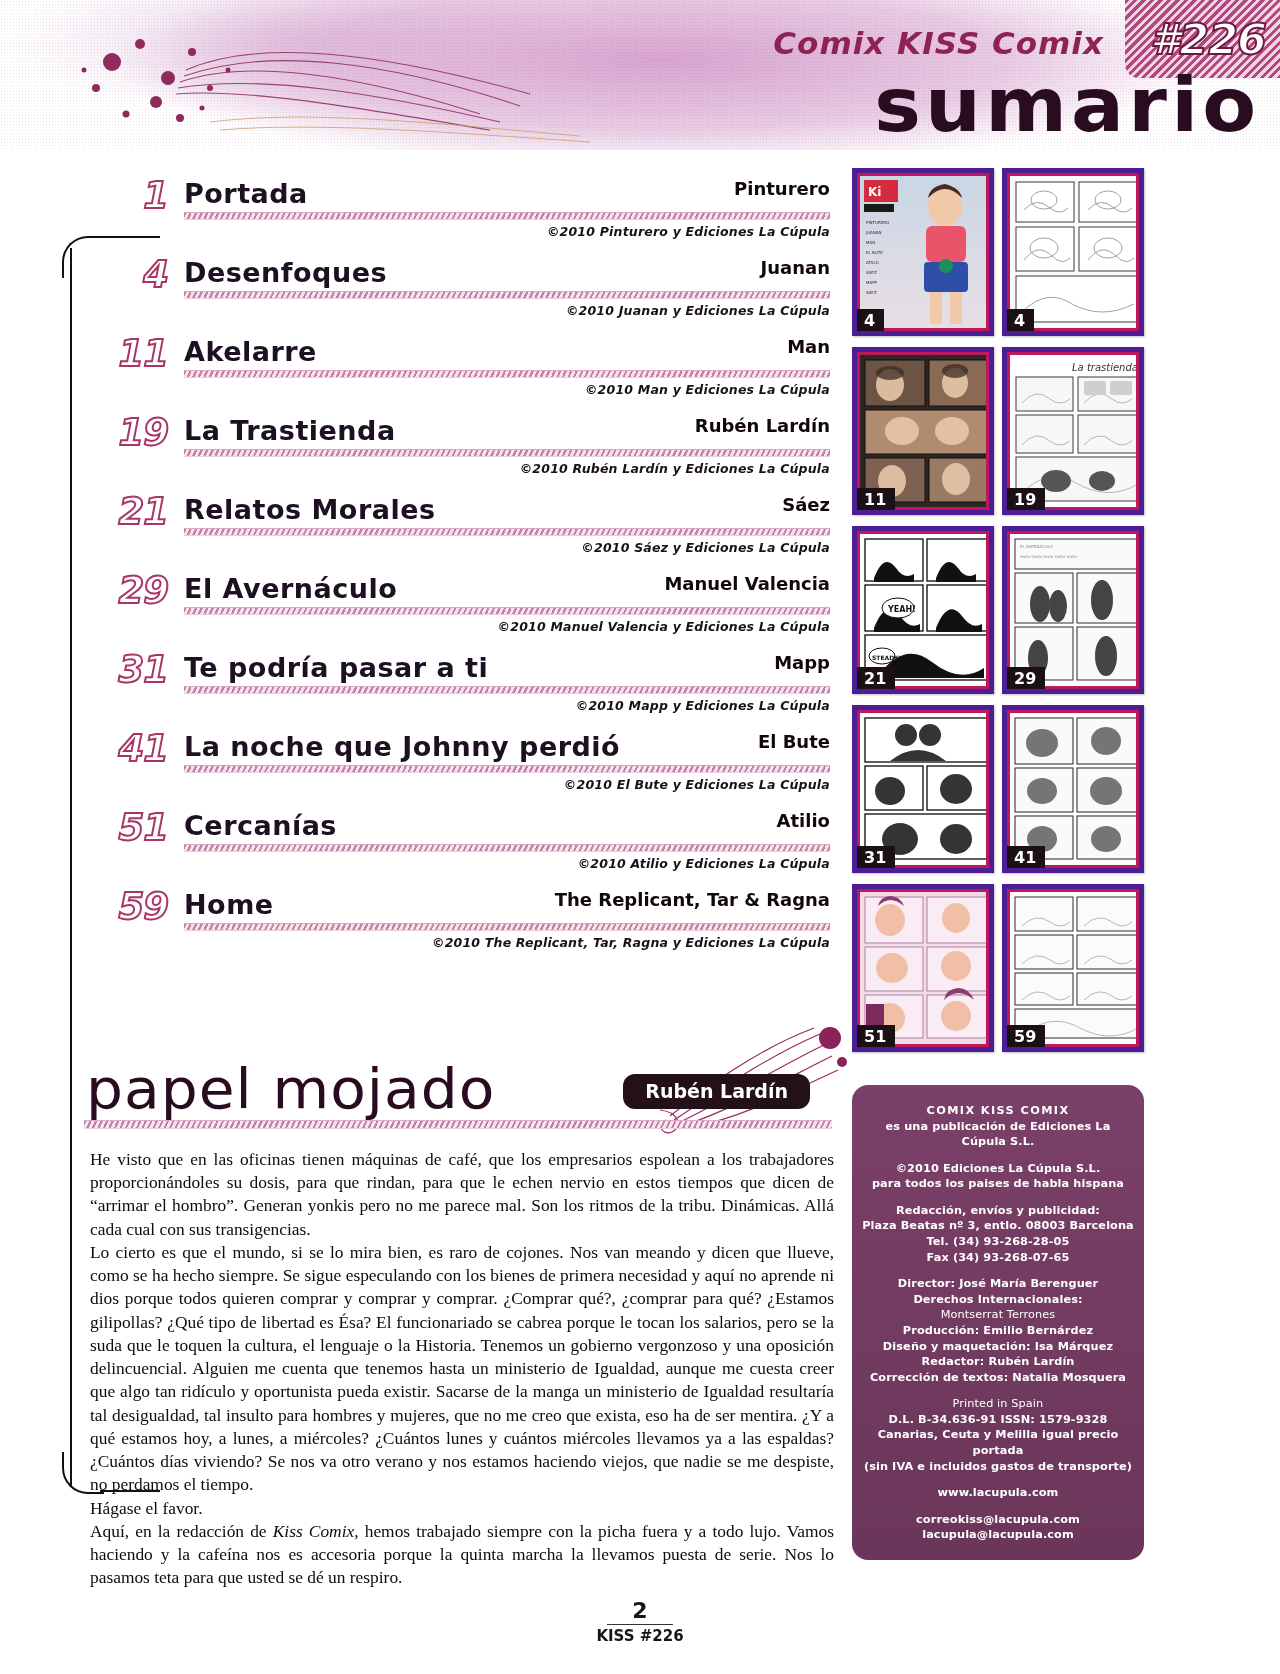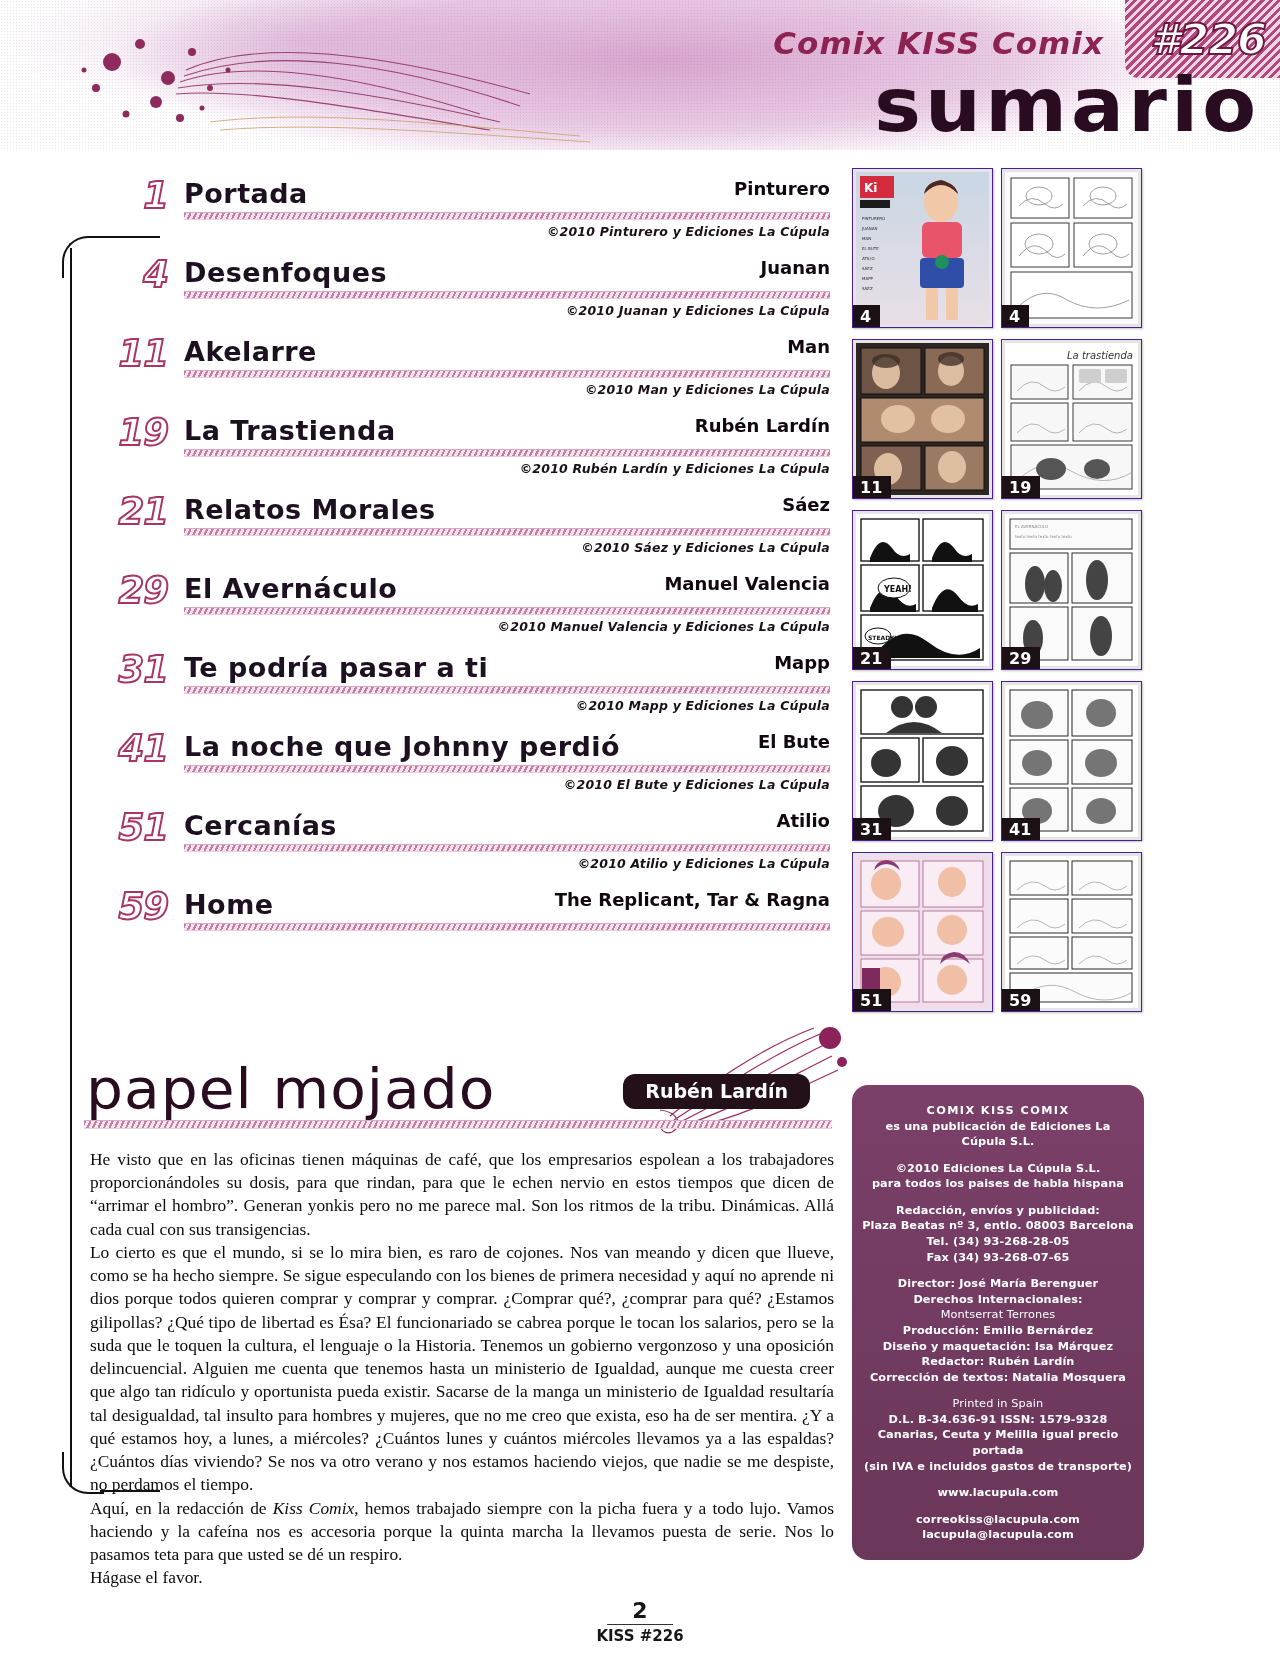--- a/index.html
+++ b/index.html
@@ -147,7 +147,7 @@
   .thumb-row{display:flex;gap:8px;margin-bottom:11px;}
   .thumb{
     position:relative;width:139px;height:158px;
-    background:#e5e5e5;border:1px solid #4c1d95;
+    background:#be185d;border:5px solid #4c1d95;
     box-shadow:1px 1px 2px rgba(0,0,0,.25);
     overflow:hidden;
   }

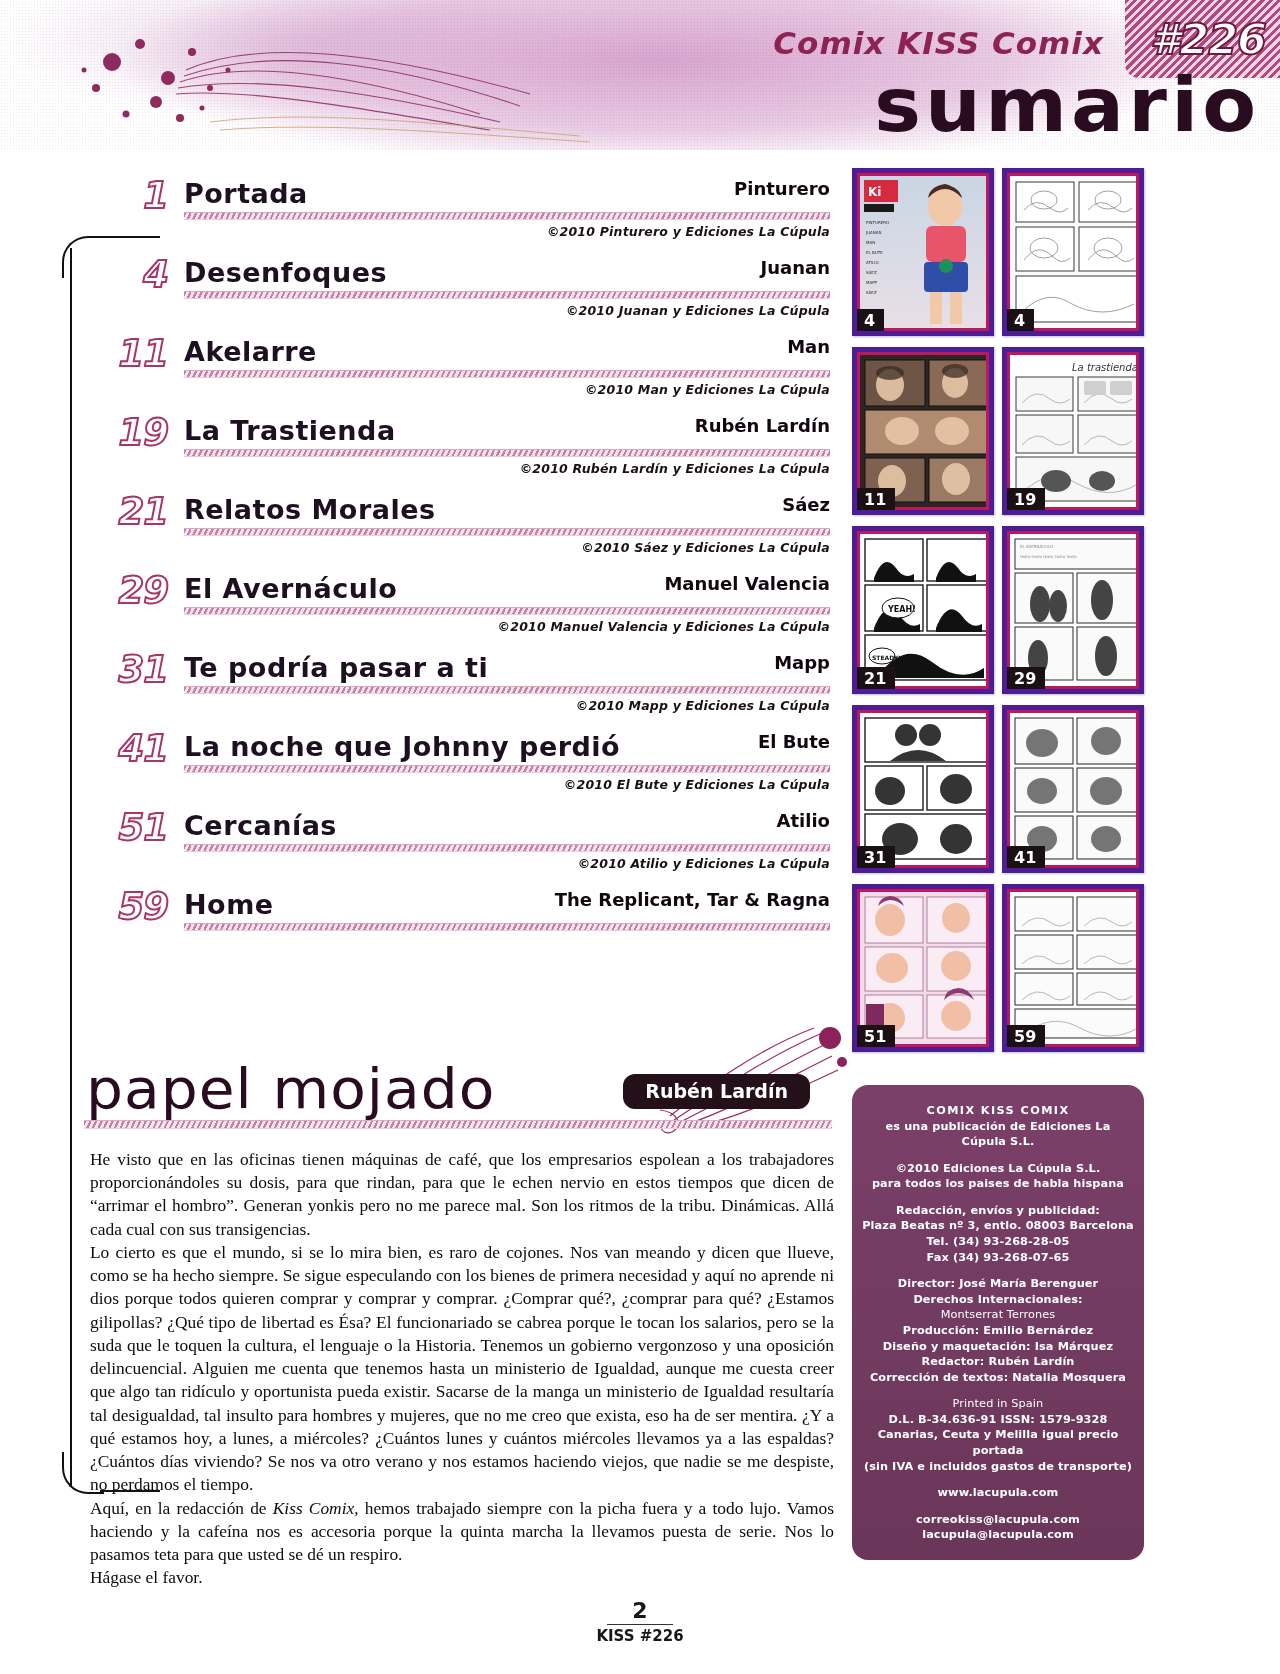--- a/index.html
+++ b/index.html
@@ -361,6 +361,7 @@
         <span class="toc-author">The Replicant, Tar &amp; Ragna</span>
       </div>
       <div class="toc-rule"></div>
+      <div class="toc-copy">©2010 The Replicant, Tar, Ragna y Ediciones La Cúpula</div>
     </div>
   </div>
 

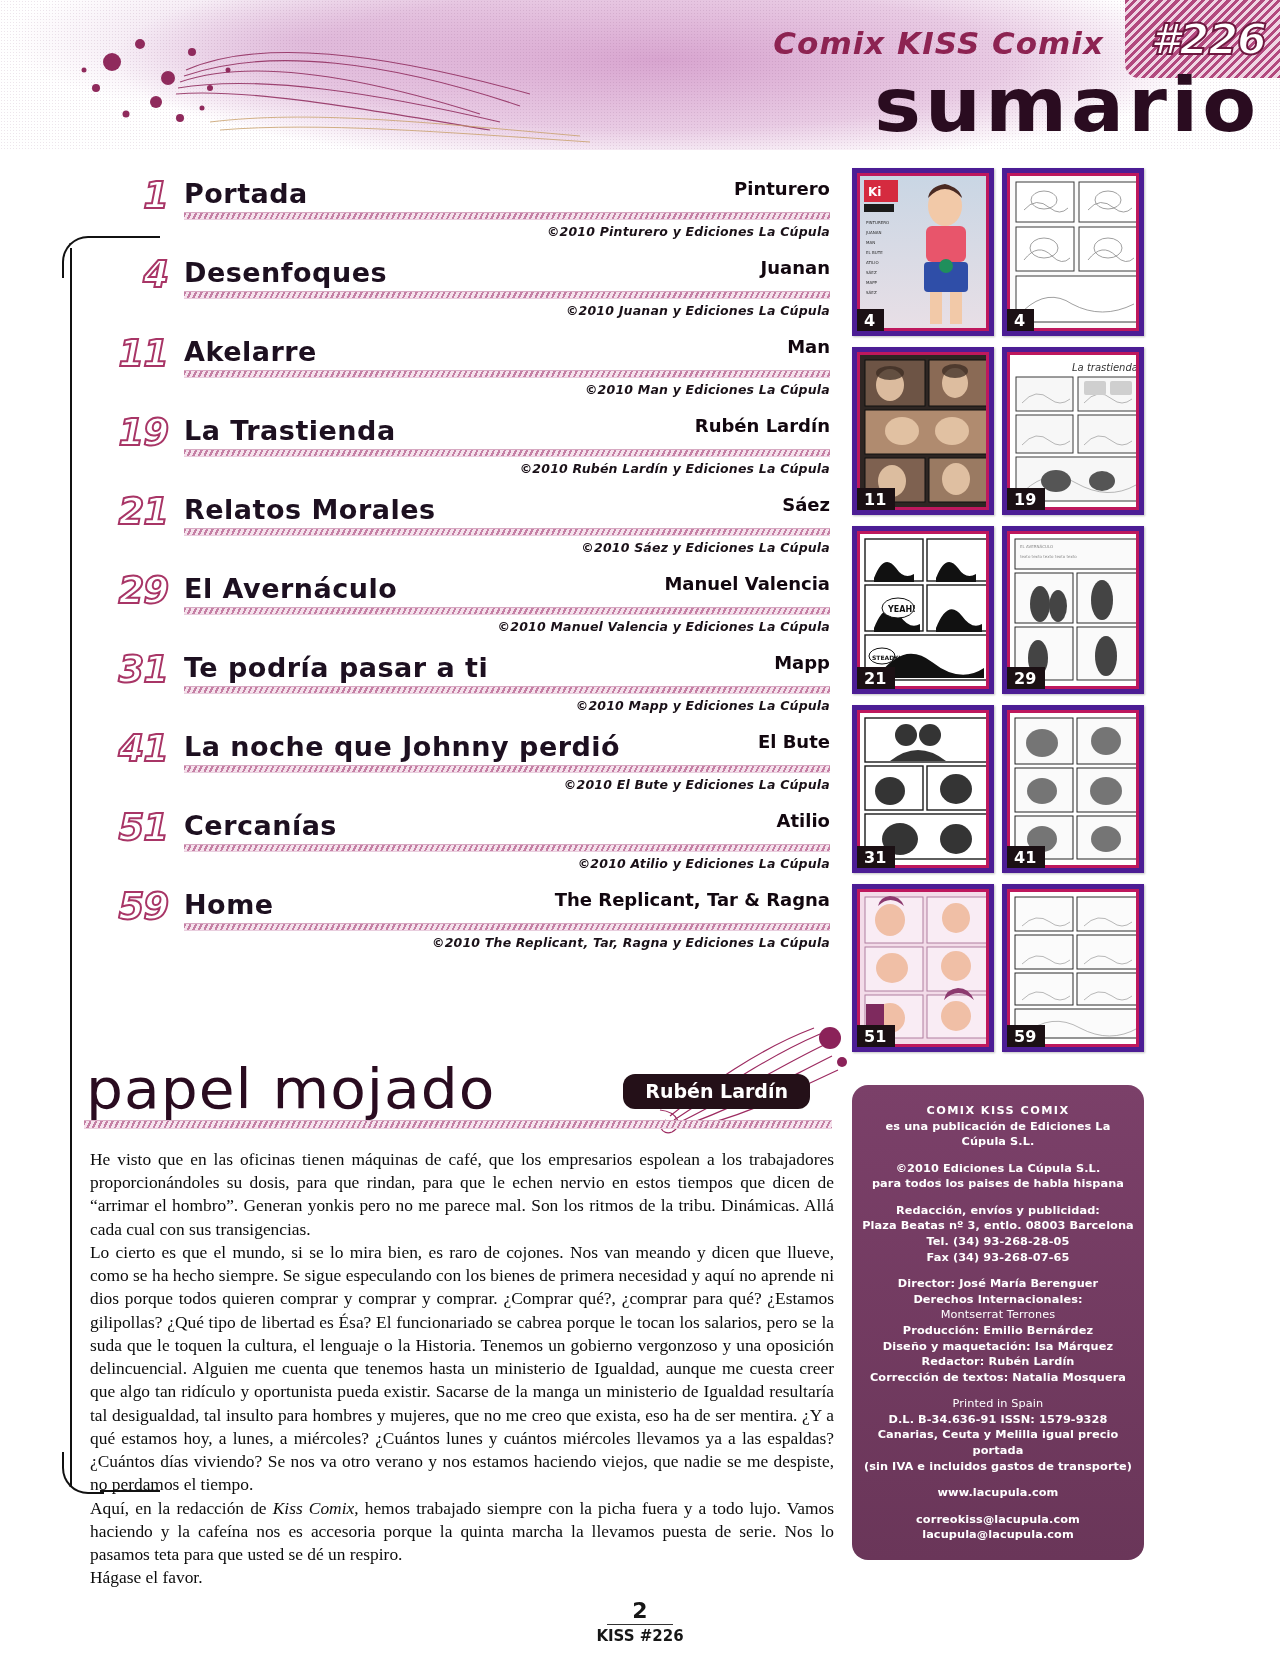--- a/index.html
+++ b/index.html
@@ -388,8 +388,8 @@
 <div class="article">
   <p>He visto que en las oficinas tienen máquinas de café, que los empresarios espolean a los trabajadores proporcionándoles su dosis, para que rindan, para que le echen nervio en estos tiempos que dicen de “arrimar el hombro”. Generan yonkis pero no me parece mal. Son los ritmos de la tribu. Dinámicas. Allá cada cual con sus transigencias.</p>
   <p>Lo cierto es que el mundo, si se lo mira bien, es raro de cojones. Nos van meando y dicen que llueve, como se ha hecho siempre. Se sigue especulando con los bienes de primera necesidad y aquí no aprende ni dios porque todos quieren comprar y comprar y comprar. ¿Comprar qué?, ¿comprar para qué? ¿Estamos gilipollas? ¿Qué tipo de libertad es Ésa? El funcionariado se cabrea porque le tocan los salarios, pero se la suda que le toquen la cultura, el lenguaje o la Historia. Tenemos un gobierno vergonzoso y una oposición delincuencial. Alguien me cuenta que tenemos hasta un ministerio de Igualdad, aunque me cuesta creer que algo tan ridículo y oportunista pueda existir. Sacarse de la manga un ministerio de Igualdad resultaría tal desigualdad, tal insulto para hombres y mujeres, que no me creo que exista, eso ha de ser mentira. ¿Y a qué estamos hoy, a lunes, a miércoles? ¿Cuántos lunes y cuántos miércoles llevamos ya a las espaldas? ¿Cuántos días viviendo? Se nos va otro verano y nos estamos haciendo viejos, que nadie se me despiste, no perdamos el tiempo.</p>
+  <p>Hágase el favor.</p>
   <p>Aquí, en la redacción de <em>Kiss Comix</em>, hemos trabajado siempre con la picha fuera y a todo lujo. Vamos haciendo y la cafeína nos es accesoria porque la quinta marcha la llevamos puesta de serie. Nos lo pasamos teta para que usted se dé un respiro.</p>
-  <p>Hágase el favor.</p>
 </div>
 
 <div class="thumbs">

